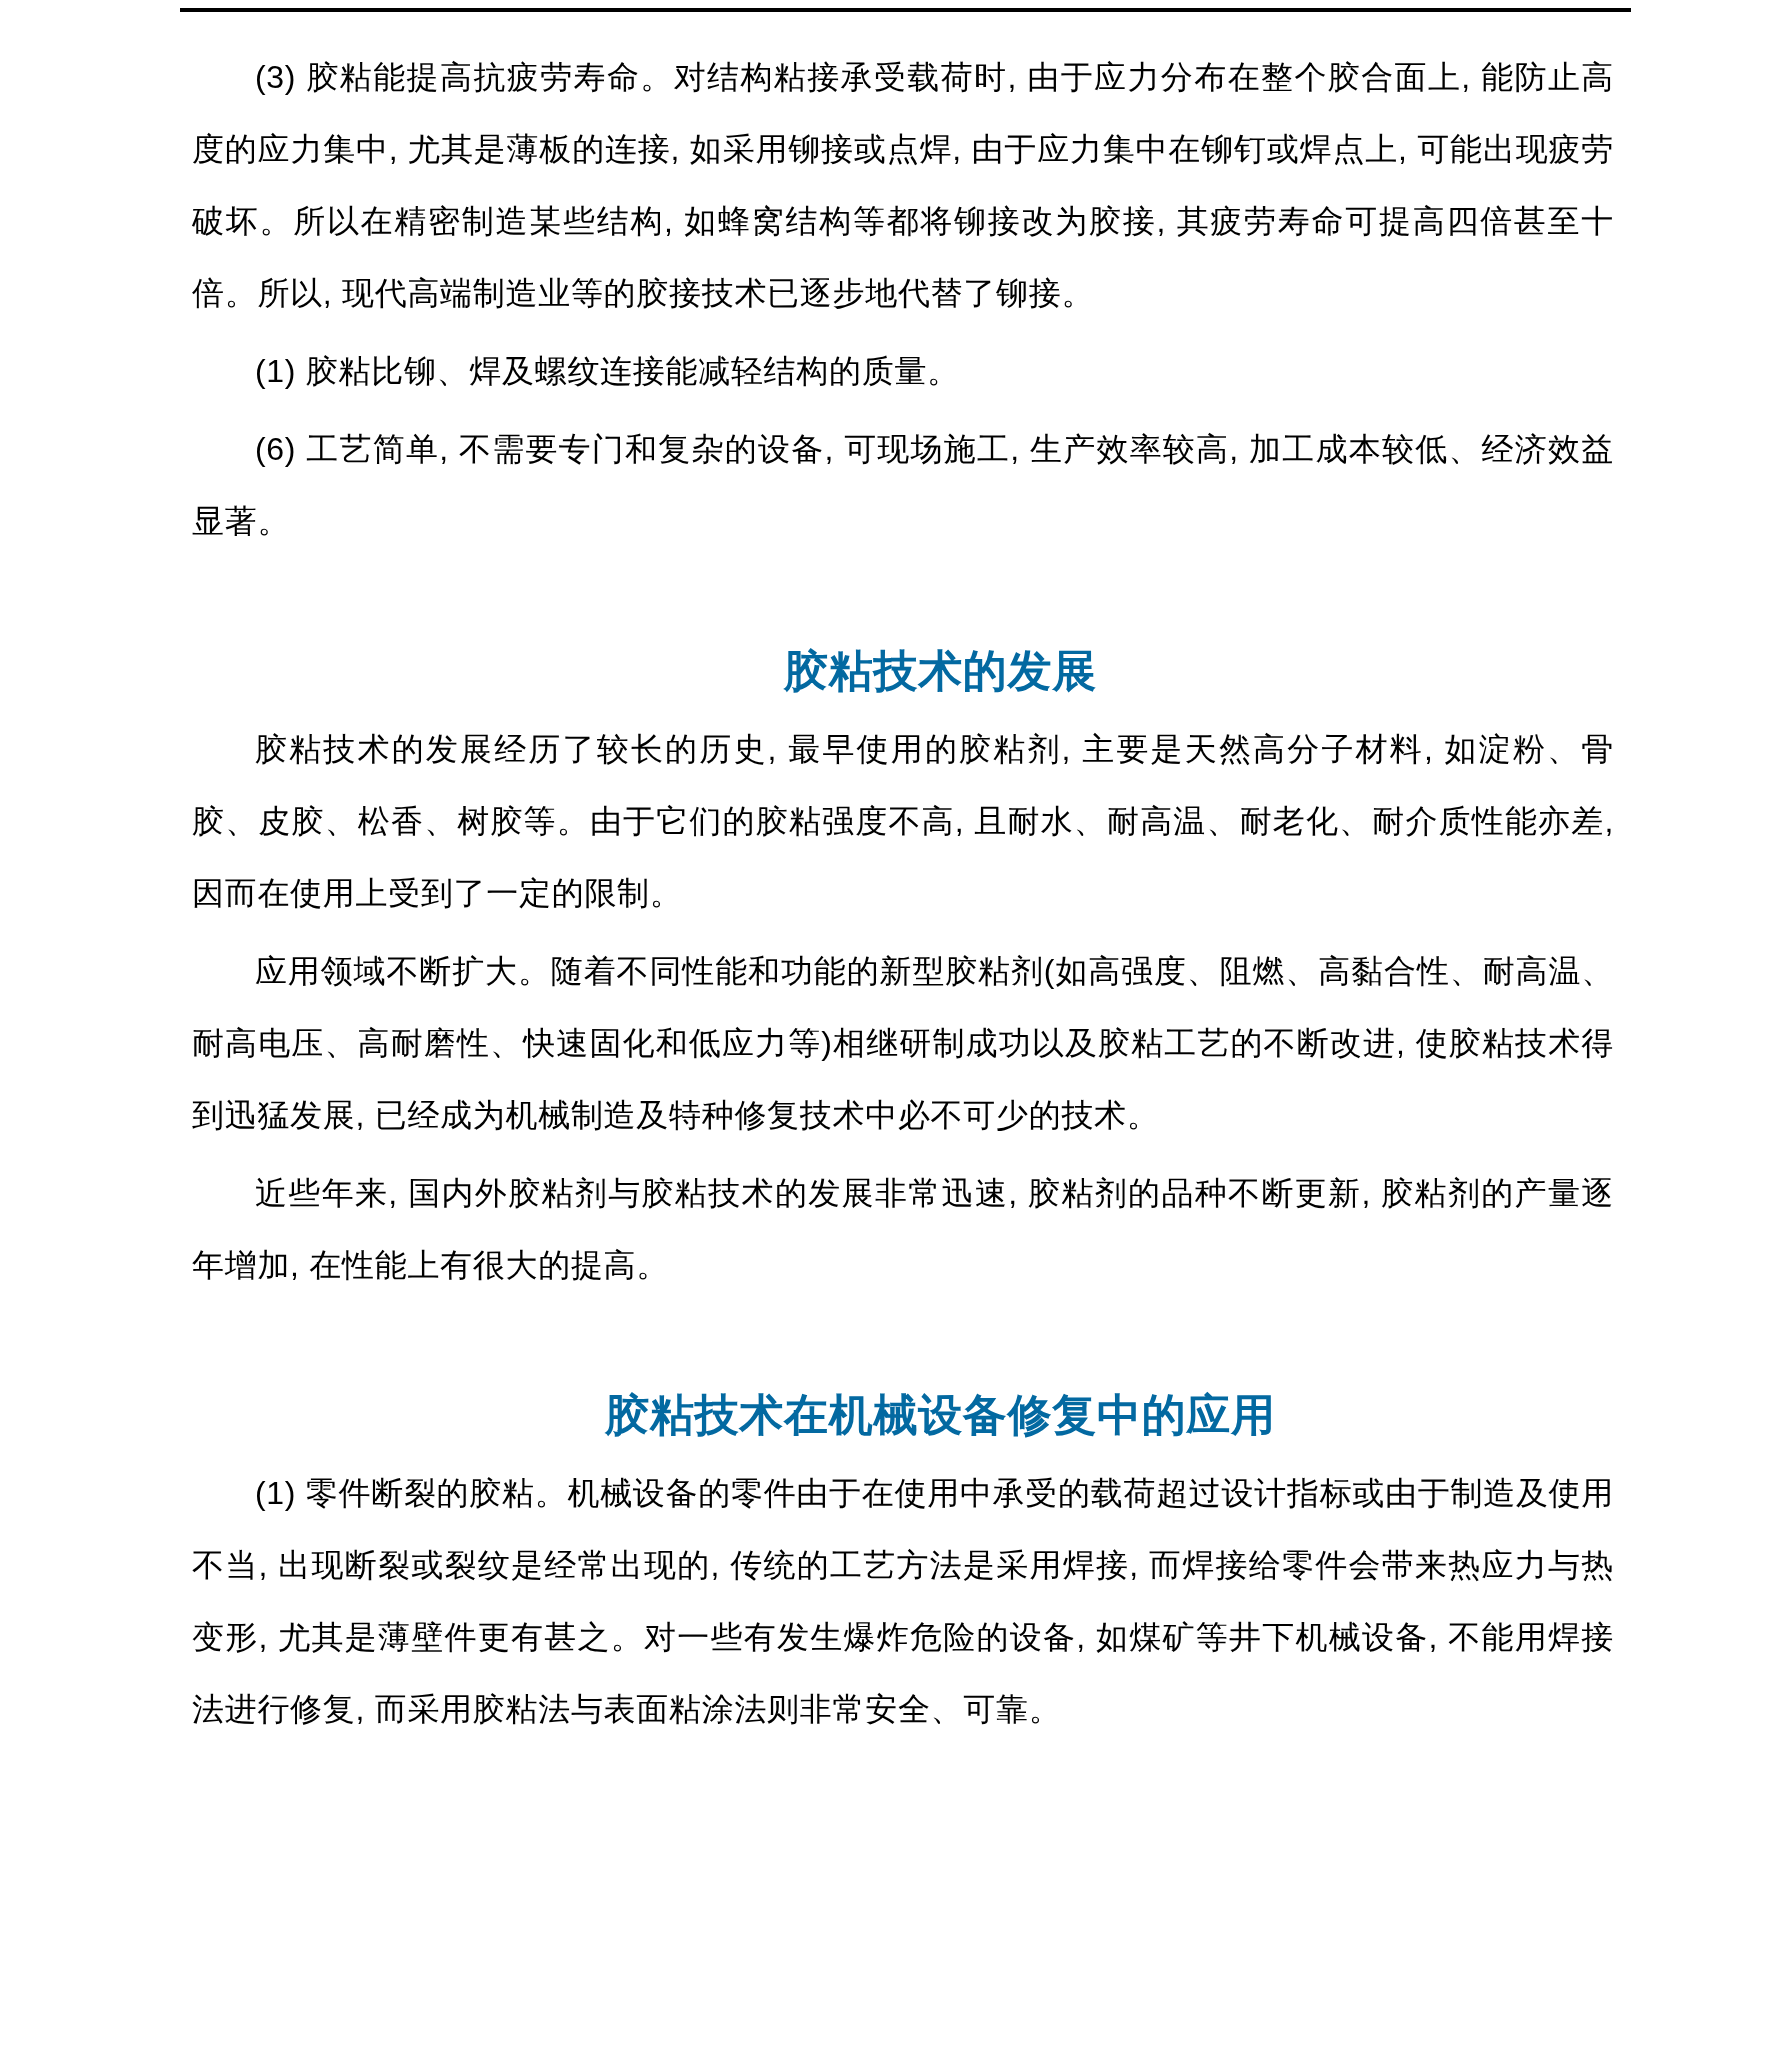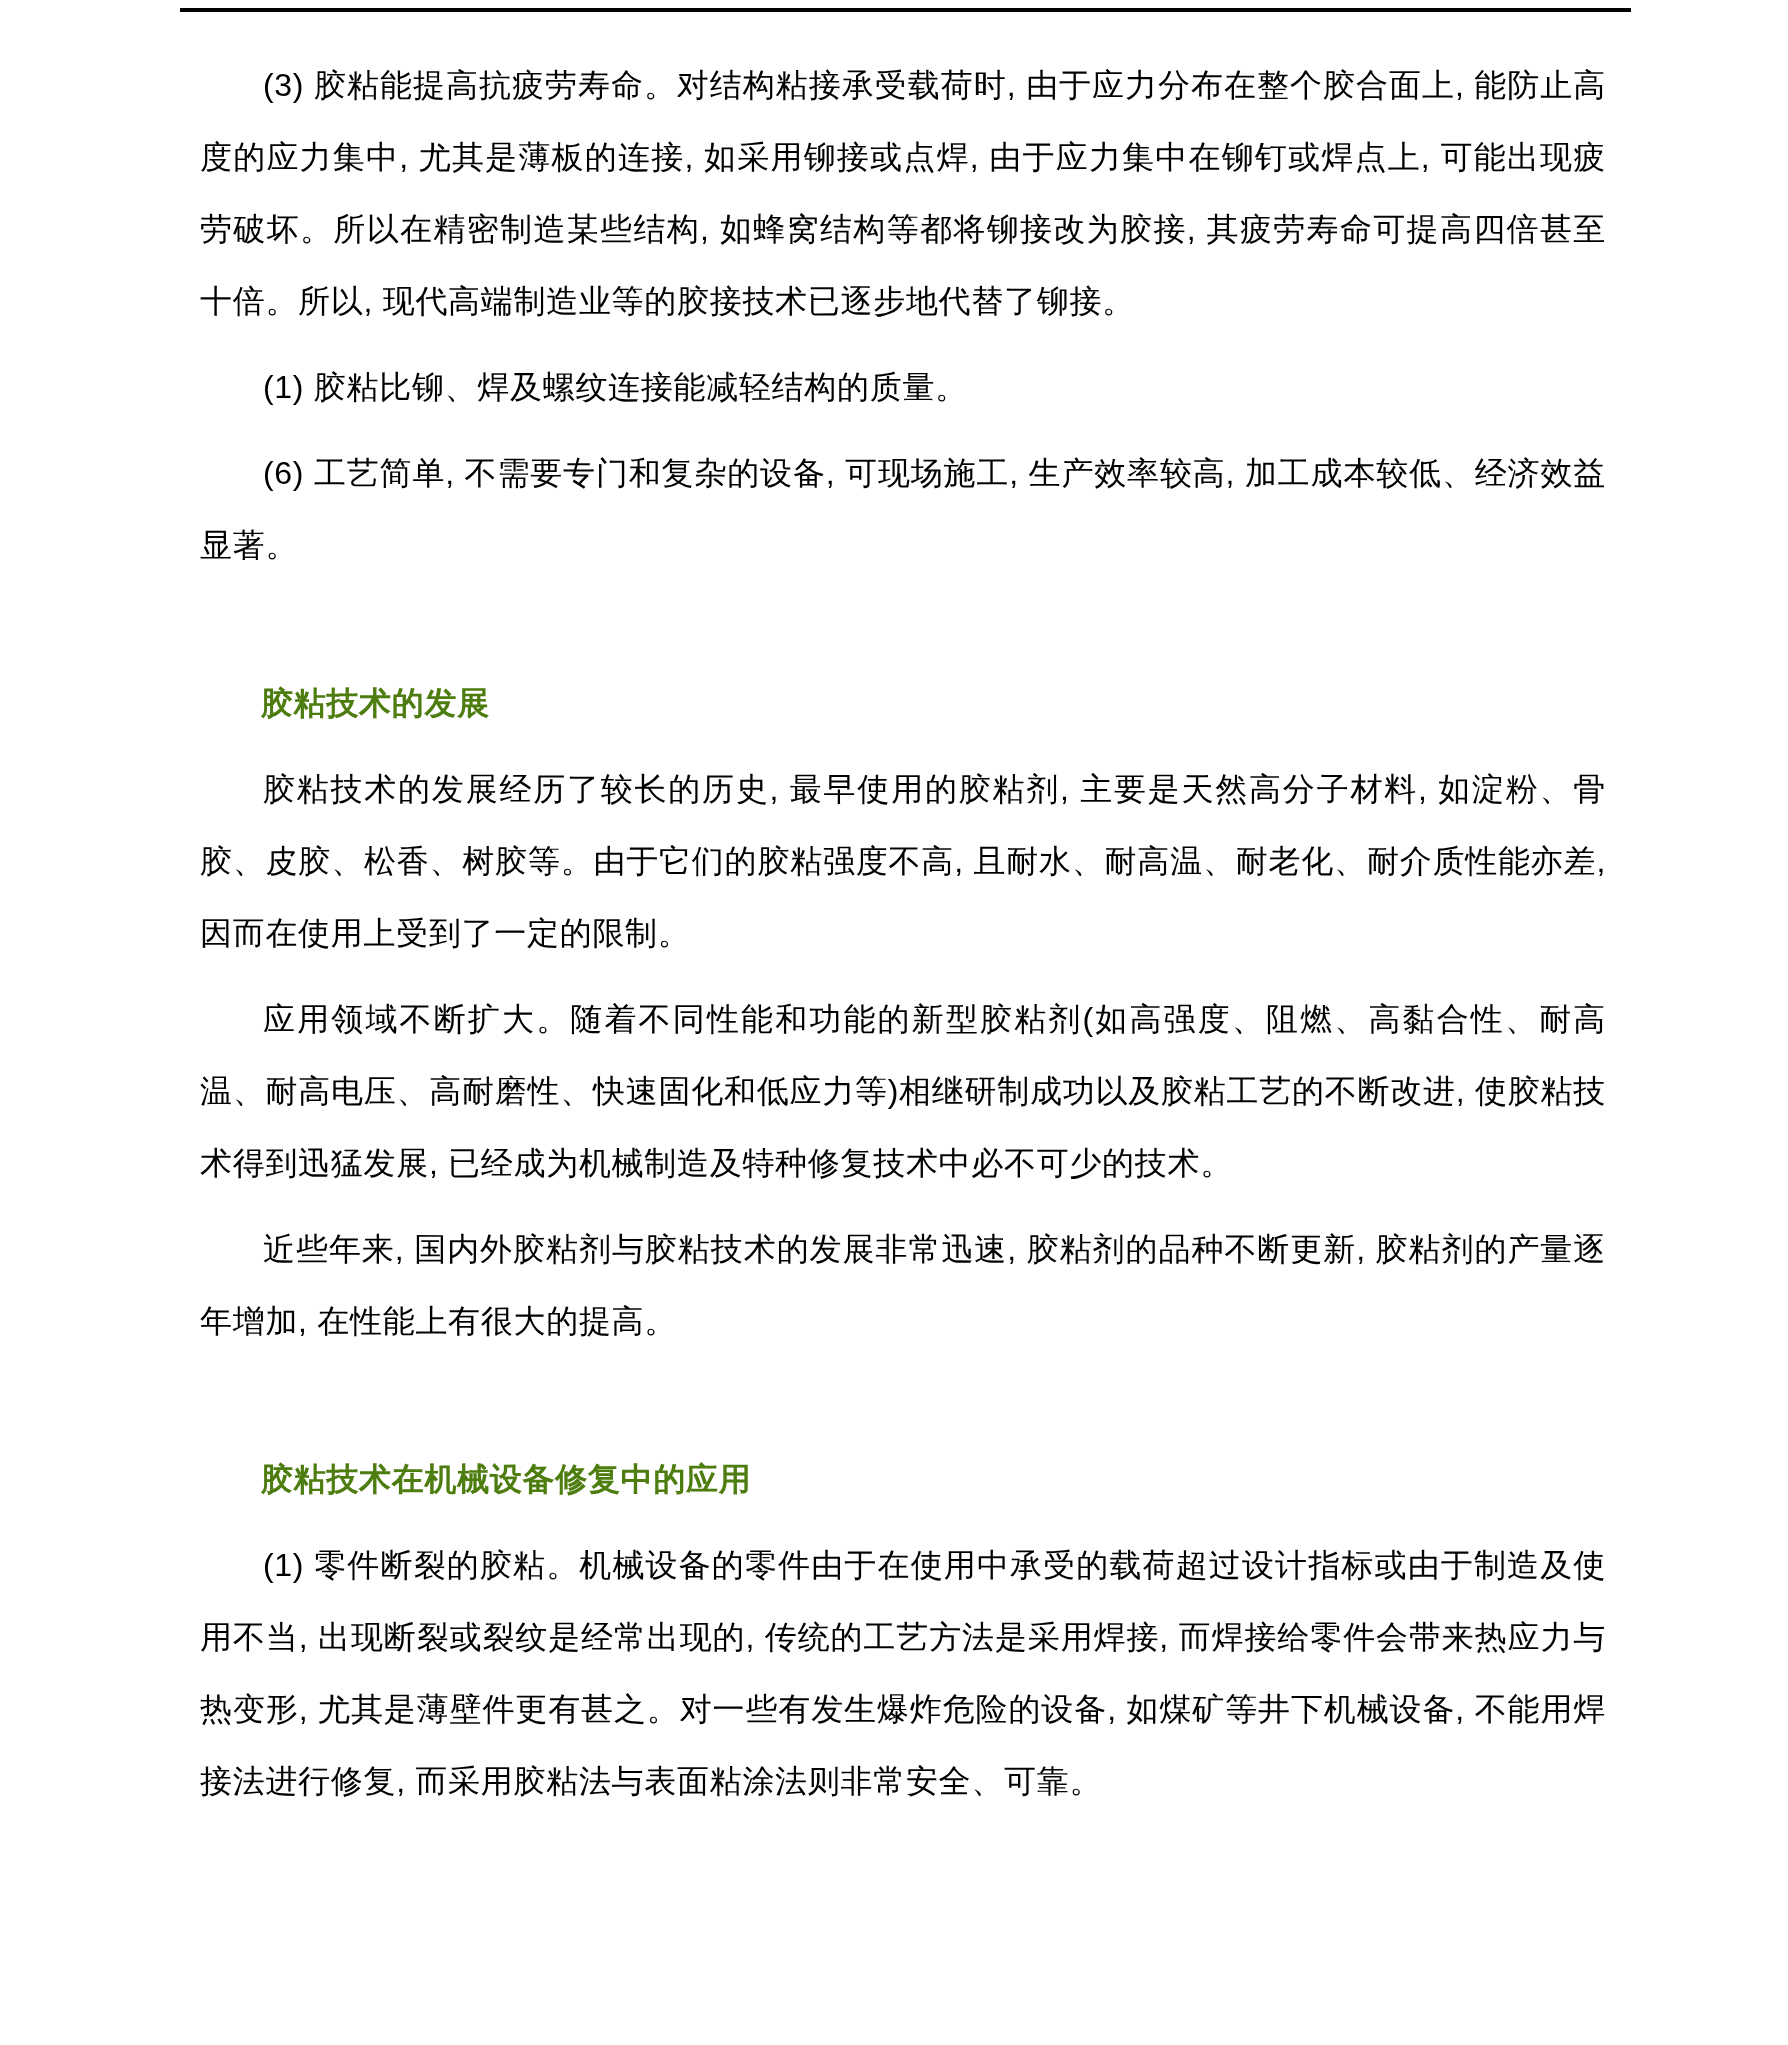--- a/index.html
+++ b/index.html
@@ -31,7 +31,7 @@
     width: 1434px;
   }
   .para {
-    margin: 14px;
+    margin: 6px;
     font-size: 32px;
     line-height: 72px;
     text-align: justify;

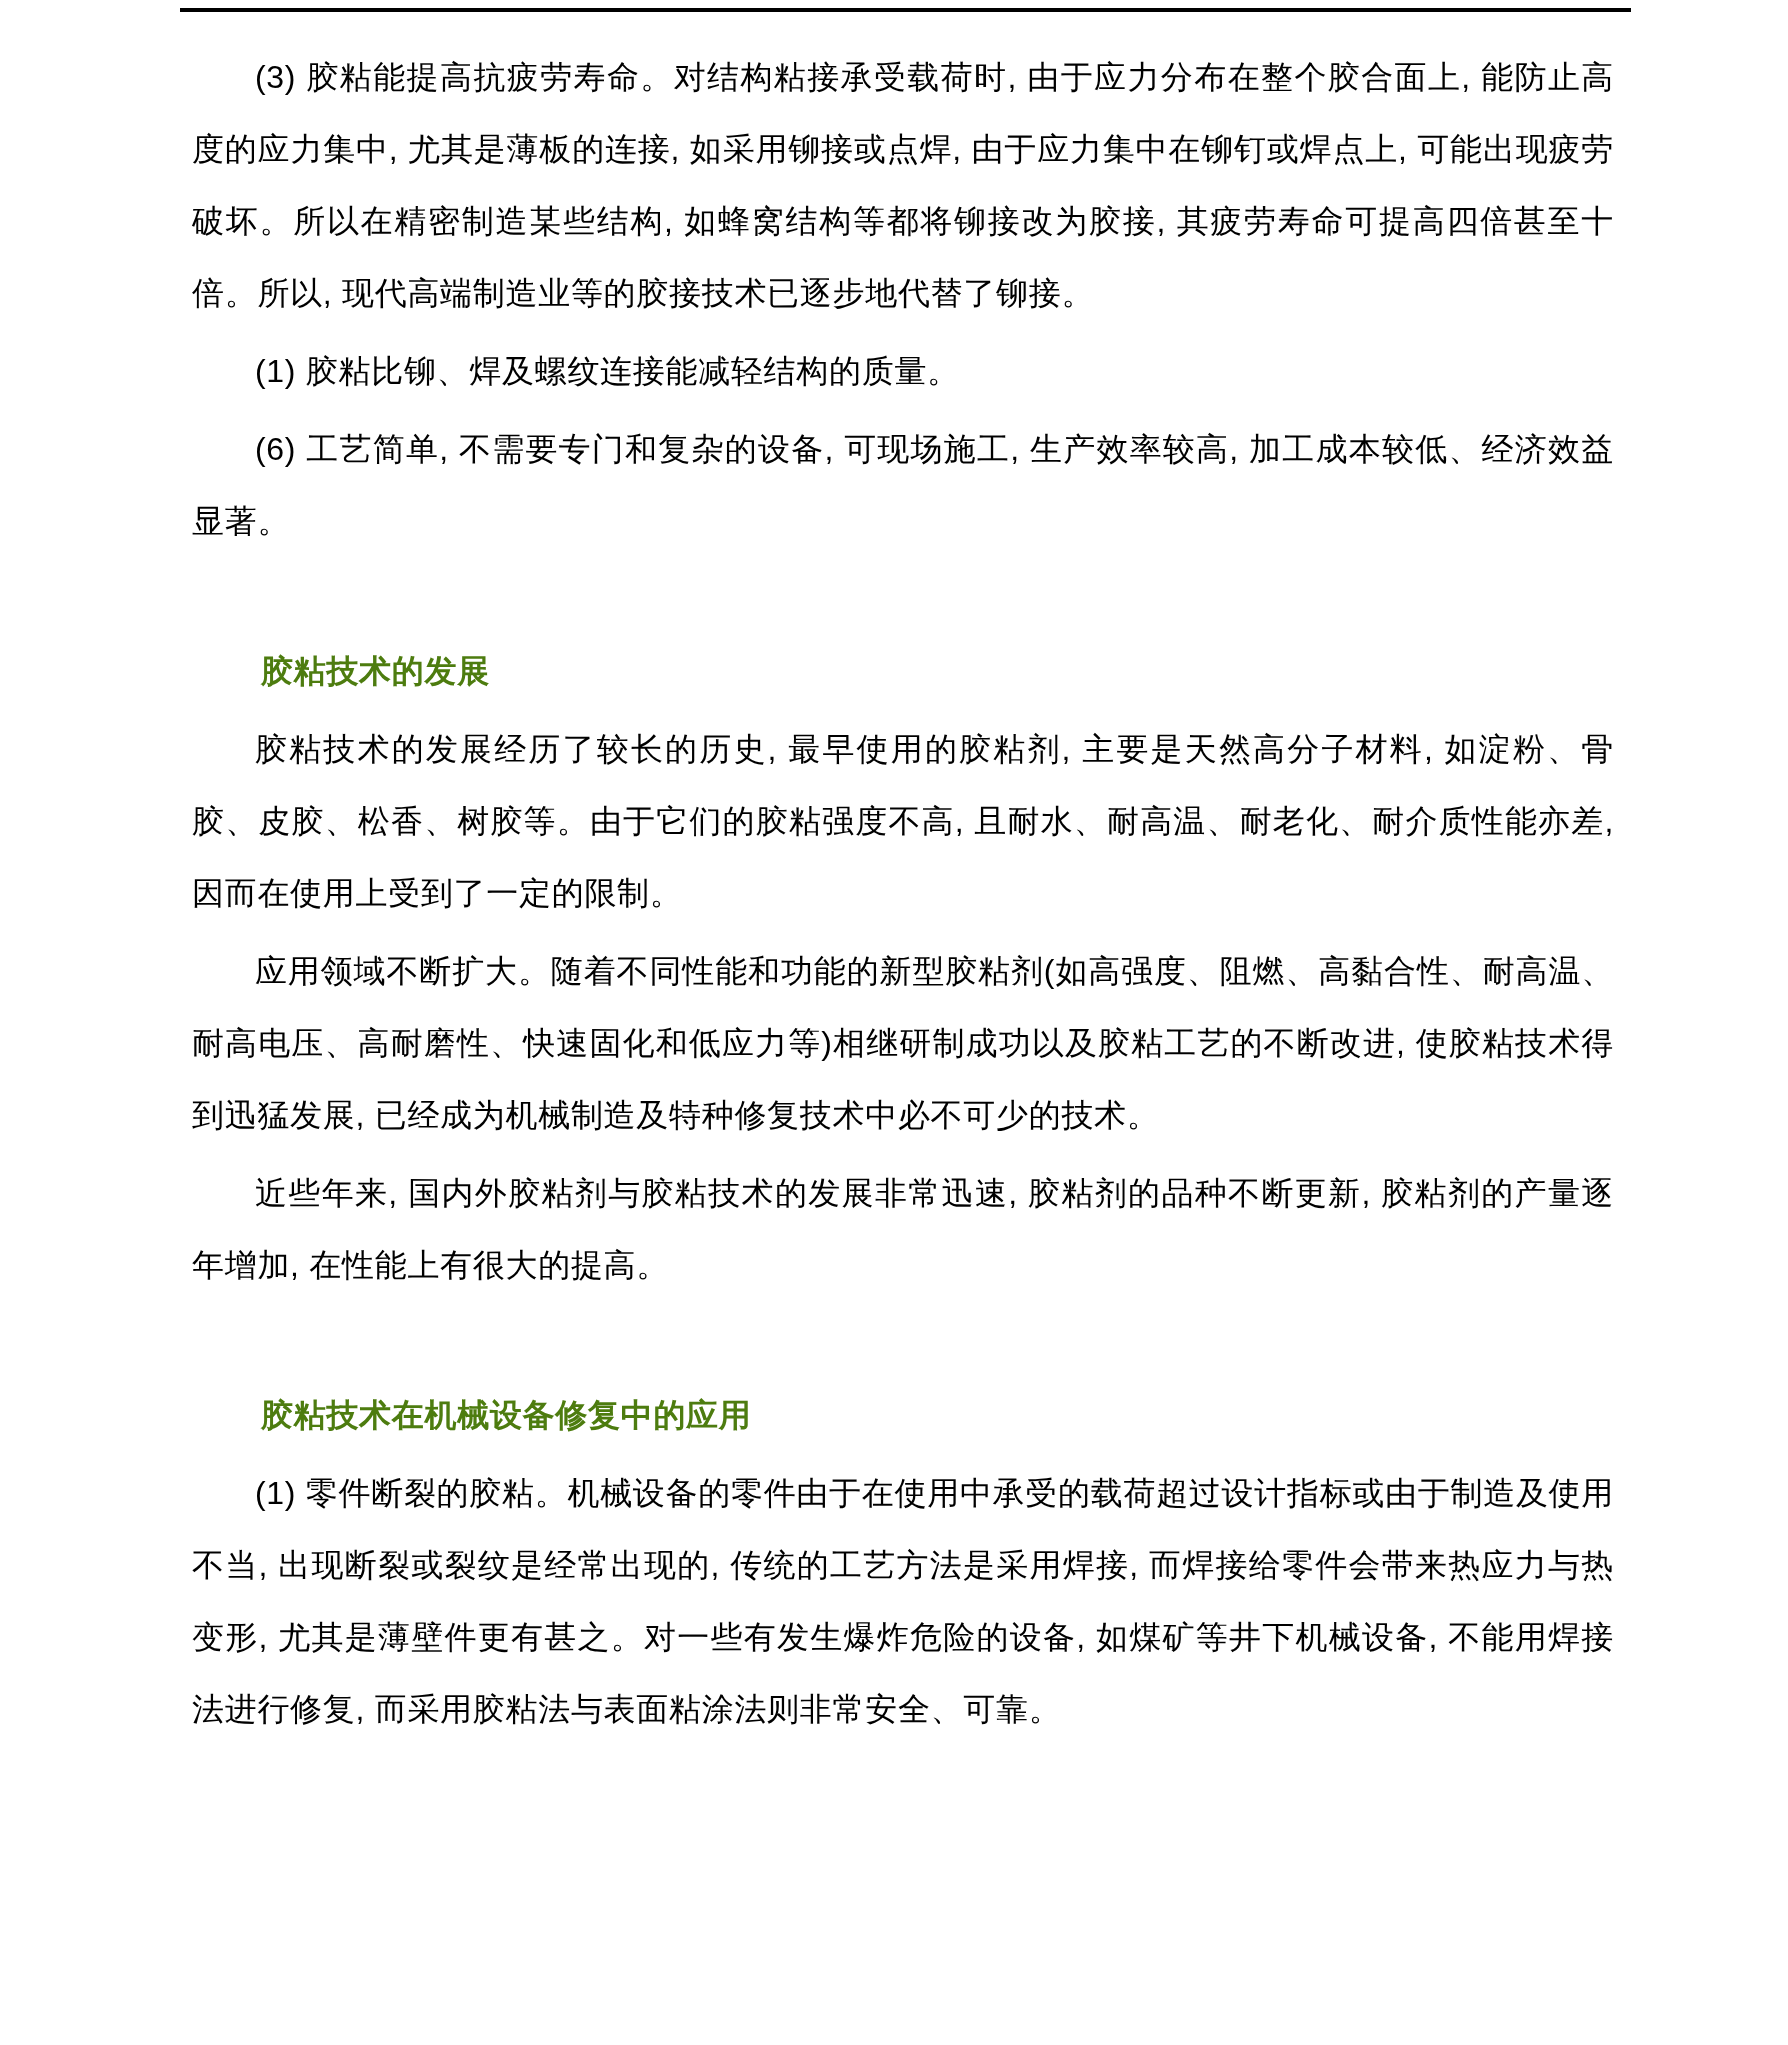--- a/index.html
+++ b/index.html
@@ -43,12 +43,13 @@
   }
   .heading {
     margin: 0;
-    font-size: 32px;
+    font-size: 44px;
     line-height: 72px;
     font-weight: 700;
     text-indent: 75px;
     letter-spacing: 0.7px;
-    color: #4d7c0f;
+    color: #0369a1;
+    text-align: center;
   }
   .spacer {
     height: 72px;

